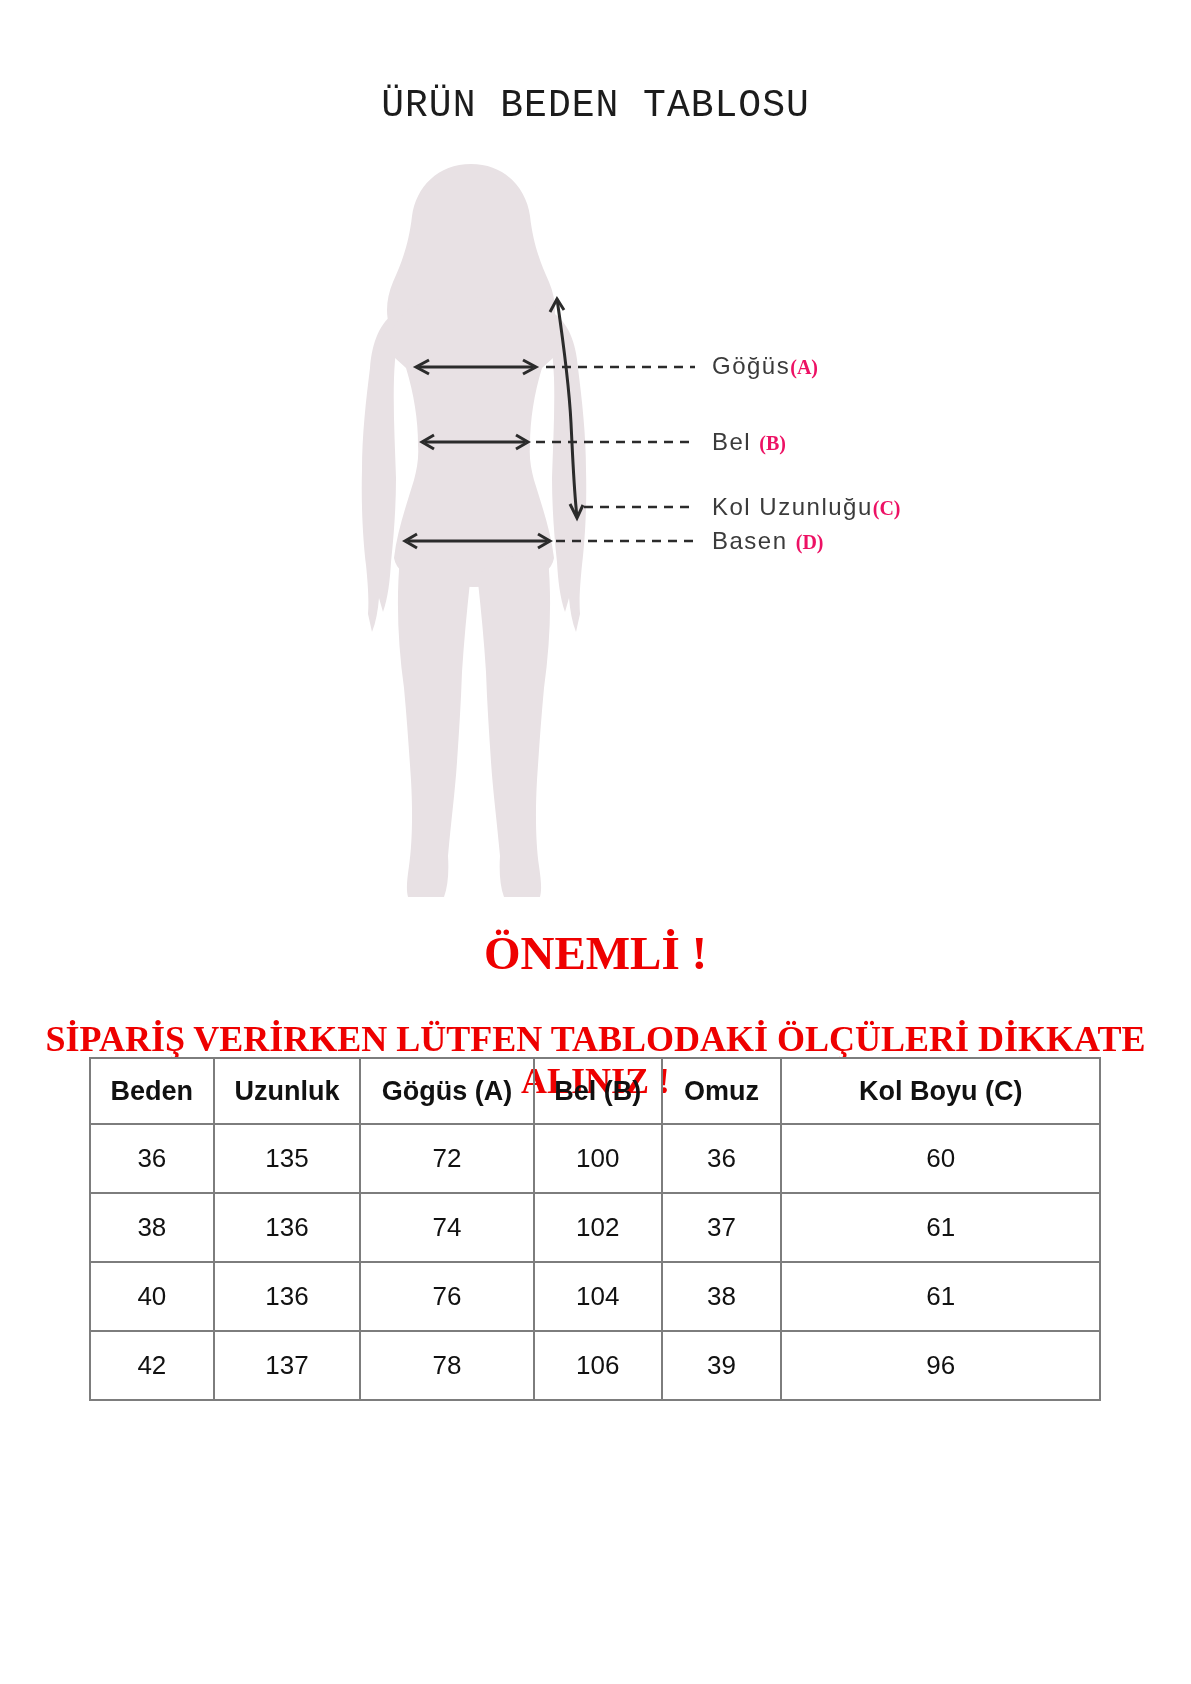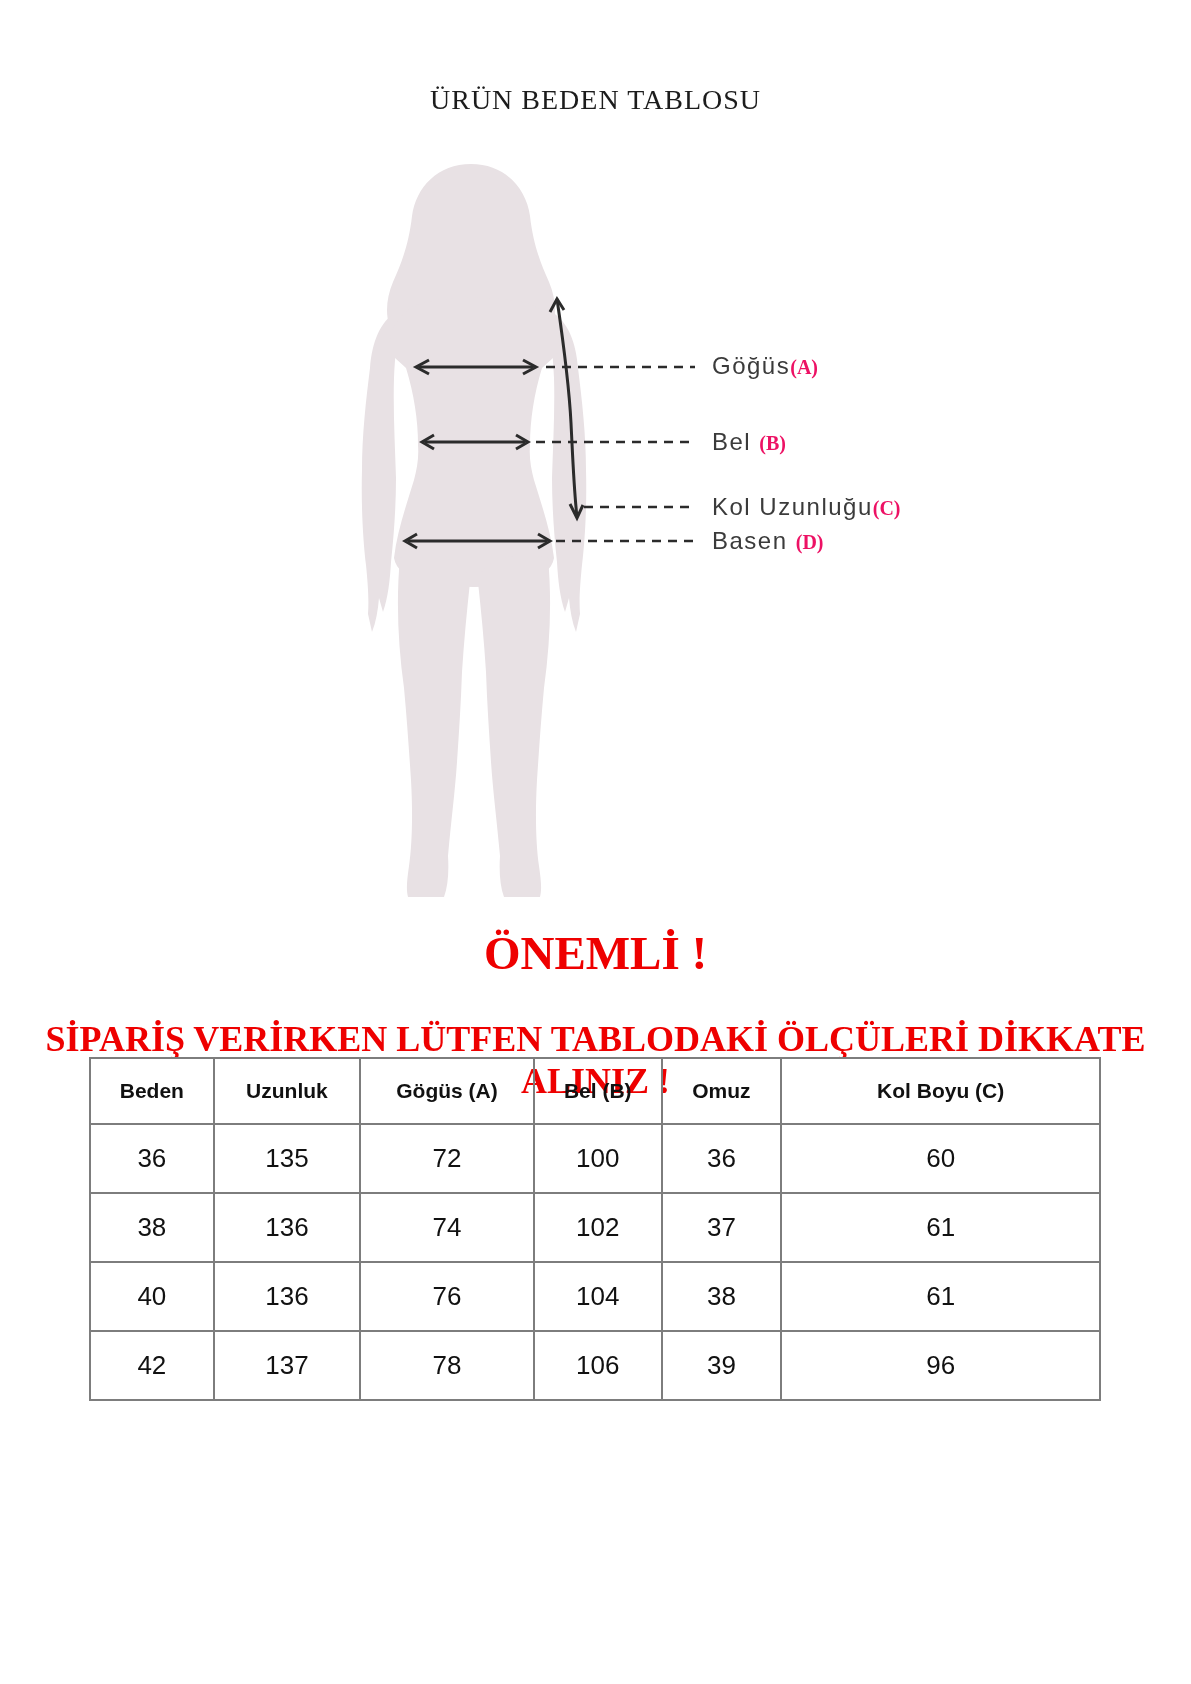--- a/index.html
+++ b/index.html
@@ -6,7 +6,7 @@
   .page{position:relative;width:1191px;height:1684px;background:#ffffff;overflow:hidden;
         font-family:"Liberation Sans",sans-serif;}
   .page-title{position:absolute;top:84px;left:0;width:100%;text-align:center;
-        font-family:Liberation Serif, serif;font-size:28px;letter-spacing:1px;color:#1c1c1c;}
+        font-family:Liberation Mono, monospace;font-size:38px;letter-spacing:1px;color:#1c1c1c;}
   .diagram-svg{position:absolute;top:0;left:0;}
   .measure-label{position:absolute;left:712px;white-space:nowrap;
         font-size:24px;letter-spacing:1.5px;color:#3b3b3b;}

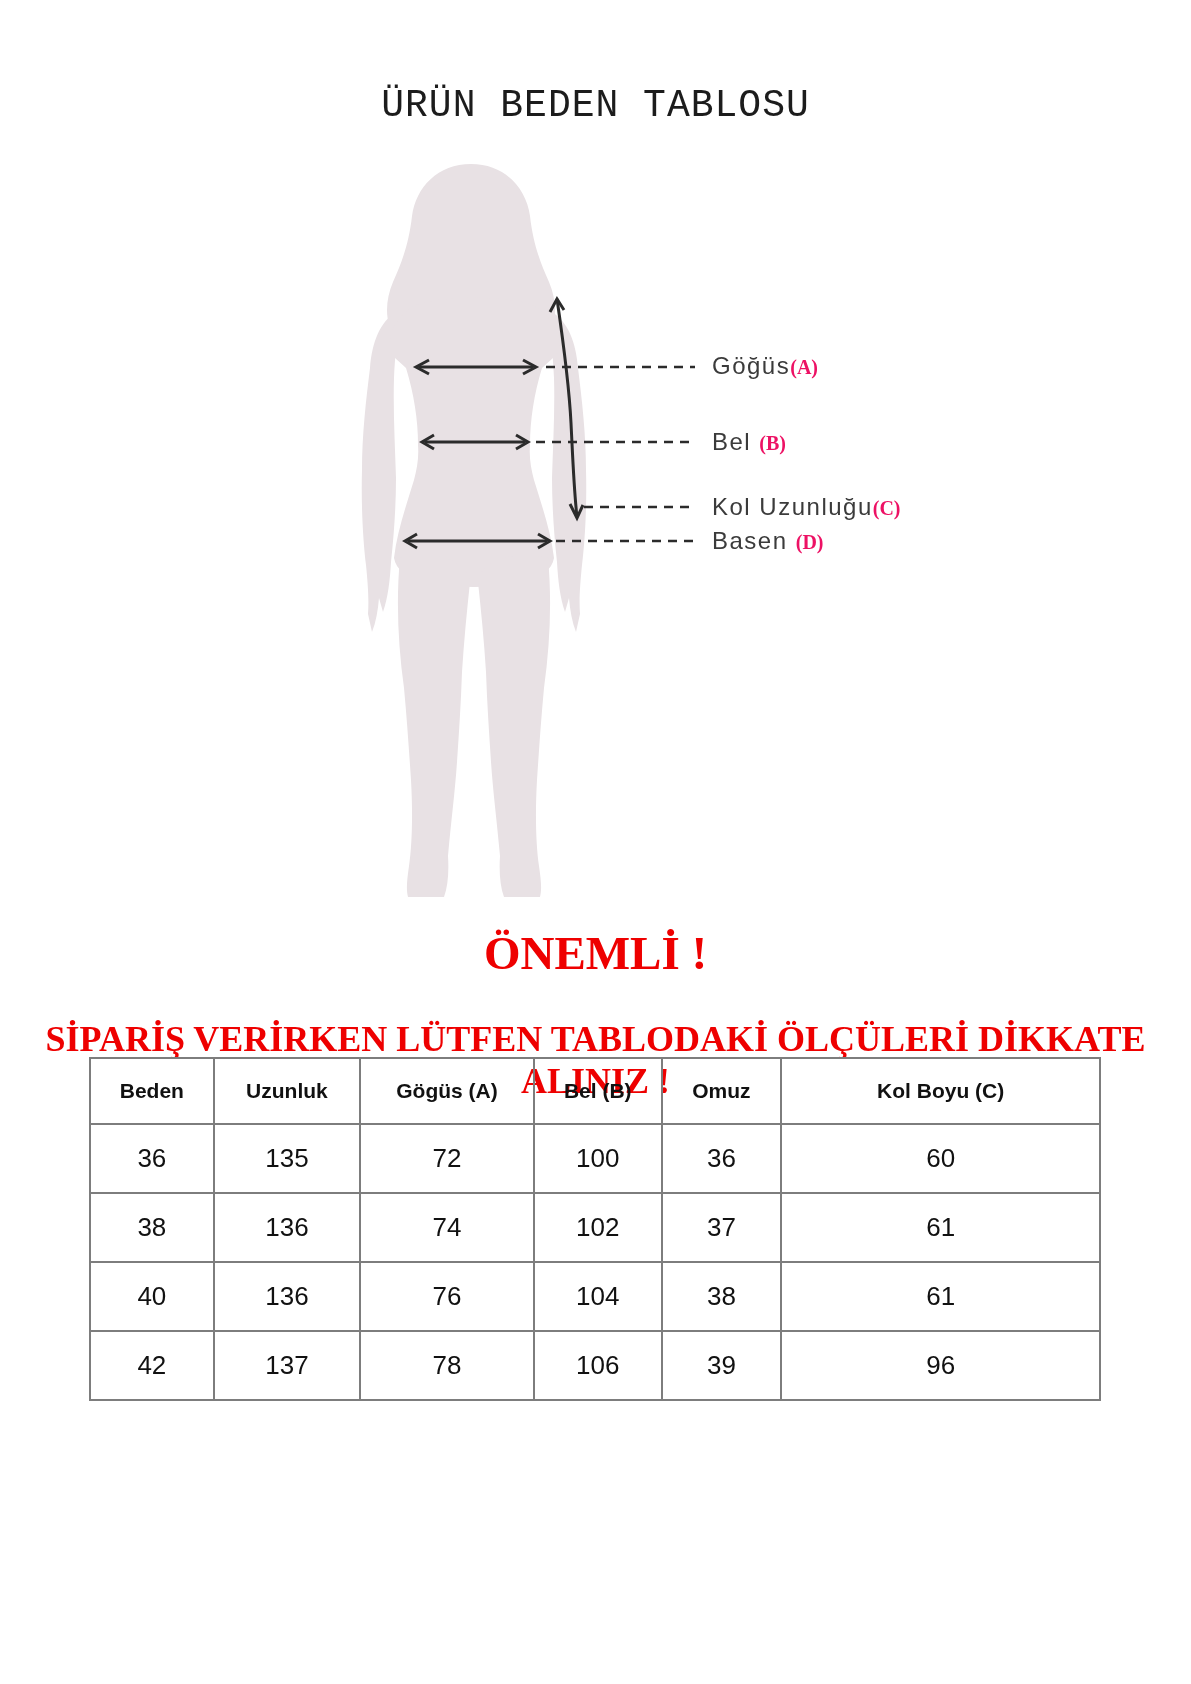--- a/index.html
+++ b/index.html
@@ -21,7 +21,7 @@
         border-collapse:collapse;table-layout:fixed;}
   table.size-table th,table.size-table td{border:2px solid #7d7d7d;text-align:center;
         vertical-align:middle;color:#111;}
-  table.size-table th{height:62px;font-weight:bold;font-size:21px;}
+  table.size-table th{height:62px;font-weight:bold;font-size:27px;}
   table.size-table td{height:65px;font-weight:normal;font-size:26px;border-radius:10px;}
 </style>
 </head>

